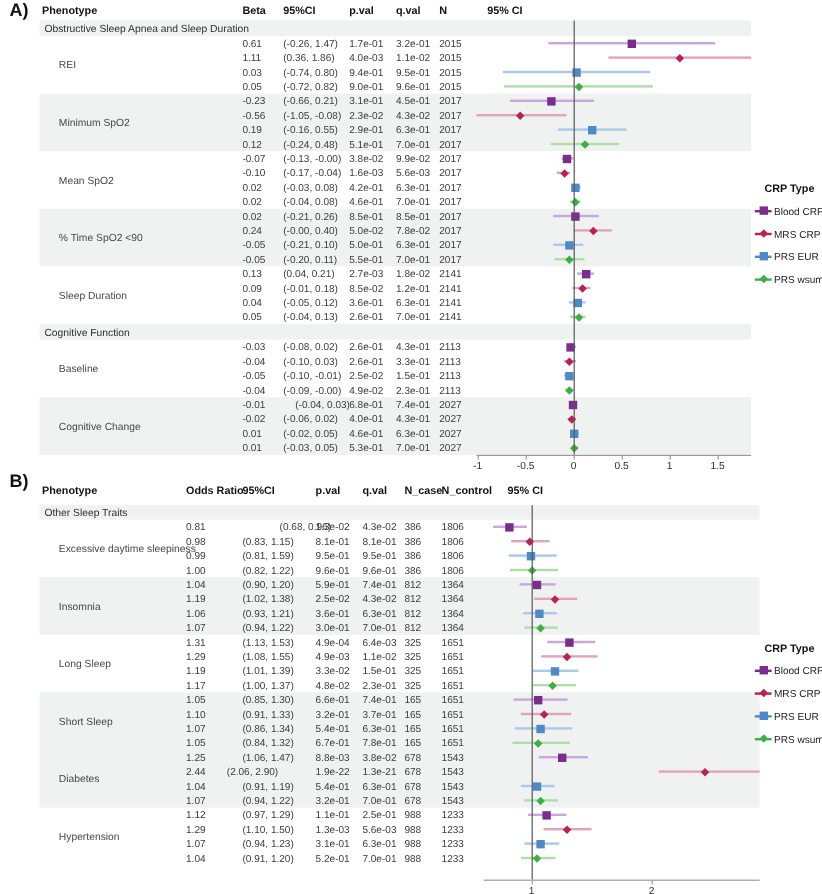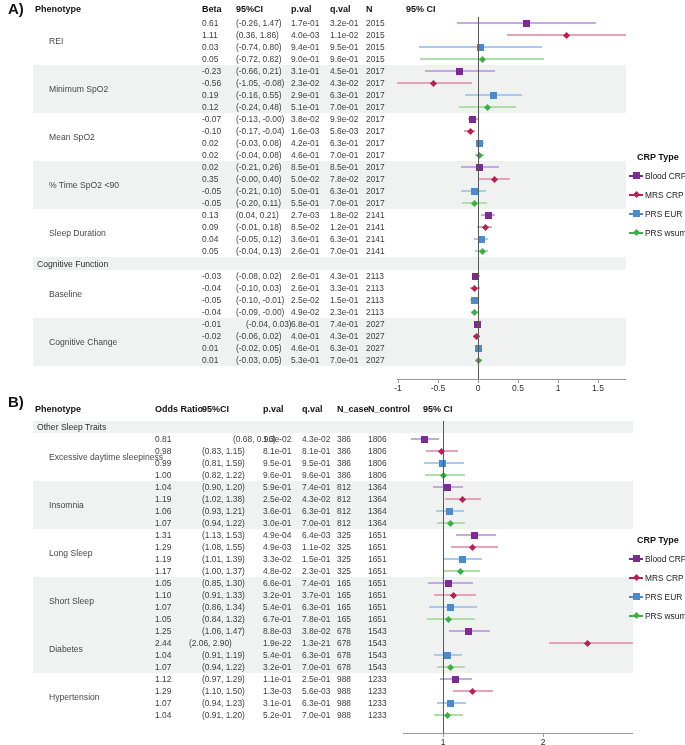--- a/index.html
+++ b/index.html
@@ -47,6 +47,9 @@
       <span class="hdr-cell" style="left: 366px; top: 4px;">N</span>
       <span class="hdr-cell" style="left: 406px; top: 4px;">95% CI</span>
       <div class="rows" style="left: 33px; top: 17px; width: 593px;">
+        <div class="blk stripe" style="height: 13px;">
+          <span class="section-label">Obstructive Sleep Apnea and Sleep Duration</span>
+        </div>
         <div class="blk" style="height: 48px;">
           <div class="group-label">REI</div>
           <div class="row" style="height: 12px;">

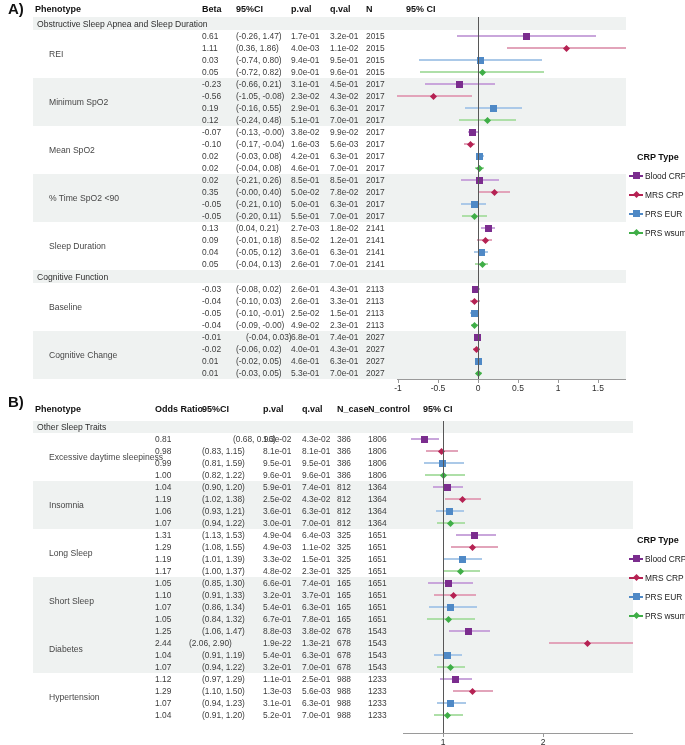--- a/index.html
+++ b/index.html
@@ -205,7 +205,7 @@
             </div>
           </div>
           <div class="row" style="height: 12px;">
-            <span class="cell" style="left: 169px;">0.35</span>
+            <span class="cell" style="left: 169px;">0.24</span>
             <span class="cell" style="left: 203px;">(-0.00, 0.40)</span>
             <span class="cell" style="left: 258px;">5.0e-02</span>
             <span class="cell" style="left: 297px;">7.8e-02</span>

